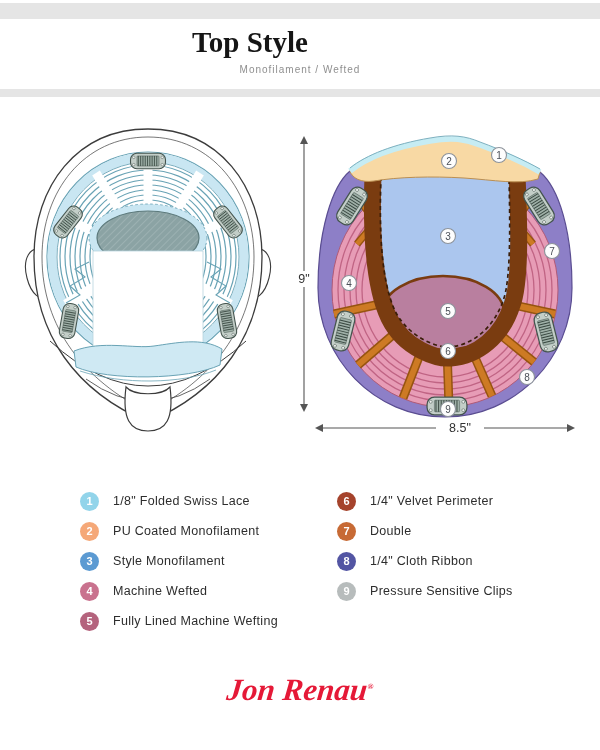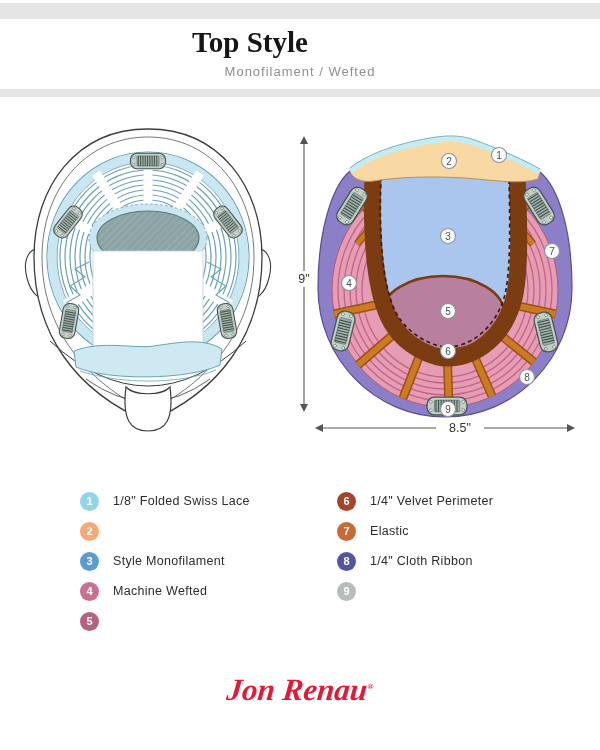--- a/index.html
+++ b/index.html
@@ -11,7 +11,7 @@
   .title{position:absolute;top:26px;left:0;width:500px;text-align:center;
          font-family:"Liberation Serif",serif;font-weight:bold;font-size:29px;color:#151515;}
   .subtitle{position:absolute;top:64px;left:0;width:600px;text-align:center;
-            font-size:13px;letter-spacing:1px;color:#8f8f8f;}
+            font-size:10px;letter-spacing:1px;color:#8f8f8f;}
   .diagram-svg{position:absolute;top:125px;left:0;}
   svg text{font-family:"Liberation Sans",sans-serif;}
   .legend-col{position:absolute;top:486px;}

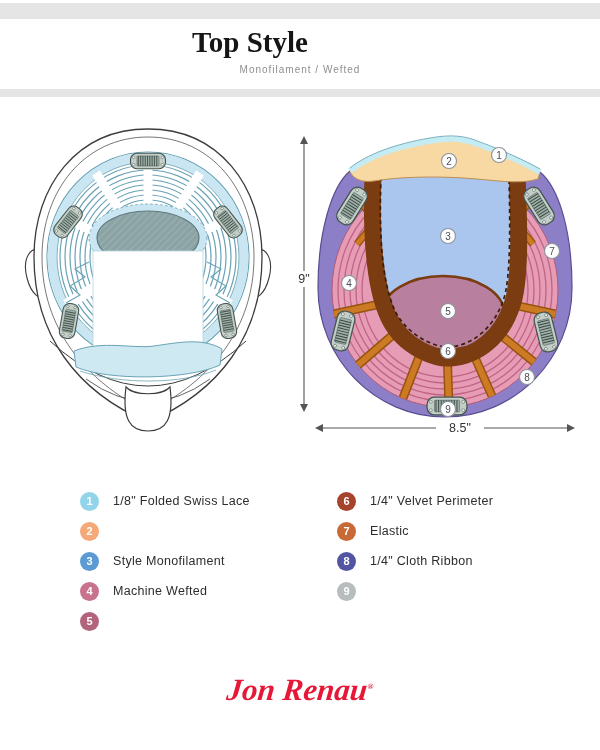--- a/index.html
+++ b/index.html
@@ -225,6 +225,7 @@
     </div>
     <div class="legend-row">
       <span class="legend-dot" style="background: rgb(245, 168, 120);">2</span>
+      <span class="legend-label">PU Coated Monofilament</span>
     </div>
     <div class="legend-row">
       <span class="legend-dot" style="background: rgb(91, 154, 210);">3</span>

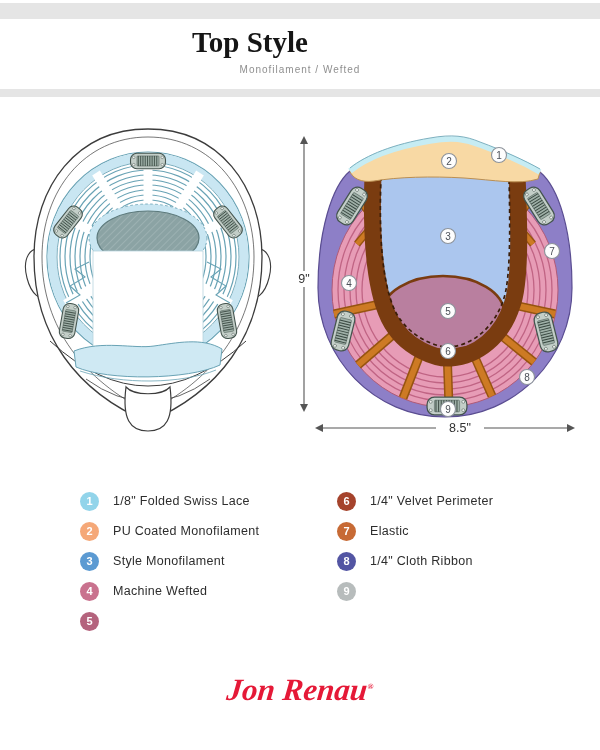--- a/index.html
+++ b/index.html
@@ -247,7 +247,7 @@
     </div>
     <div class="legend-row">
       <span class="legend-dot" style="background: rgb(199, 106, 53);">7</span>
-      <span class="legend-label">Elastic</span>
+      <span class="legend-label">Double</span>
     </div>
     <div class="legend-row">
       <span class="legend-dot" style="background: rgb(83, 85, 163);">8</span>

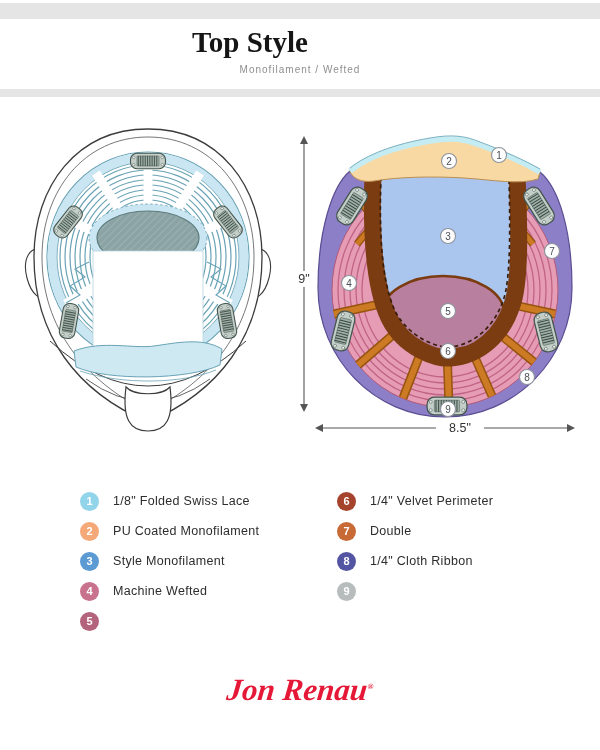--- a/index.html
+++ b/index.html
@@ -255,6 +255,7 @@
     </div>
     <div class="legend-row">
       <span class="legend-dot" style="background: rgb(183, 188, 188);">9</span>
+      <span class="legend-label">Pressure Sensitive Clips</span>
     </div>
   </div>
 

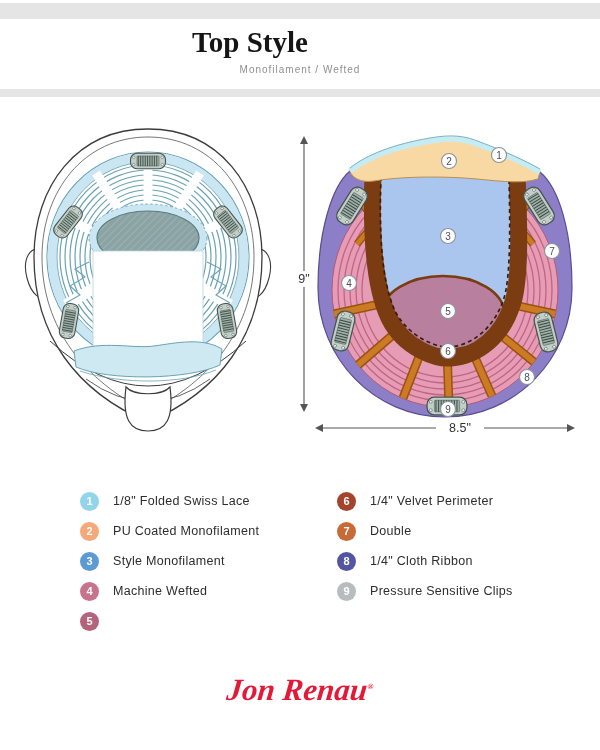--- a/index.html
+++ b/index.html
@@ -237,6 +237,7 @@
     </div>
     <div class="legend-row">
       <span class="legend-dot" style="background: rgb(180, 99, 125);">5</span>
+      <span class="legend-label">Fully Lined Machine Wefting</span>
     </div>
   </div>
 

